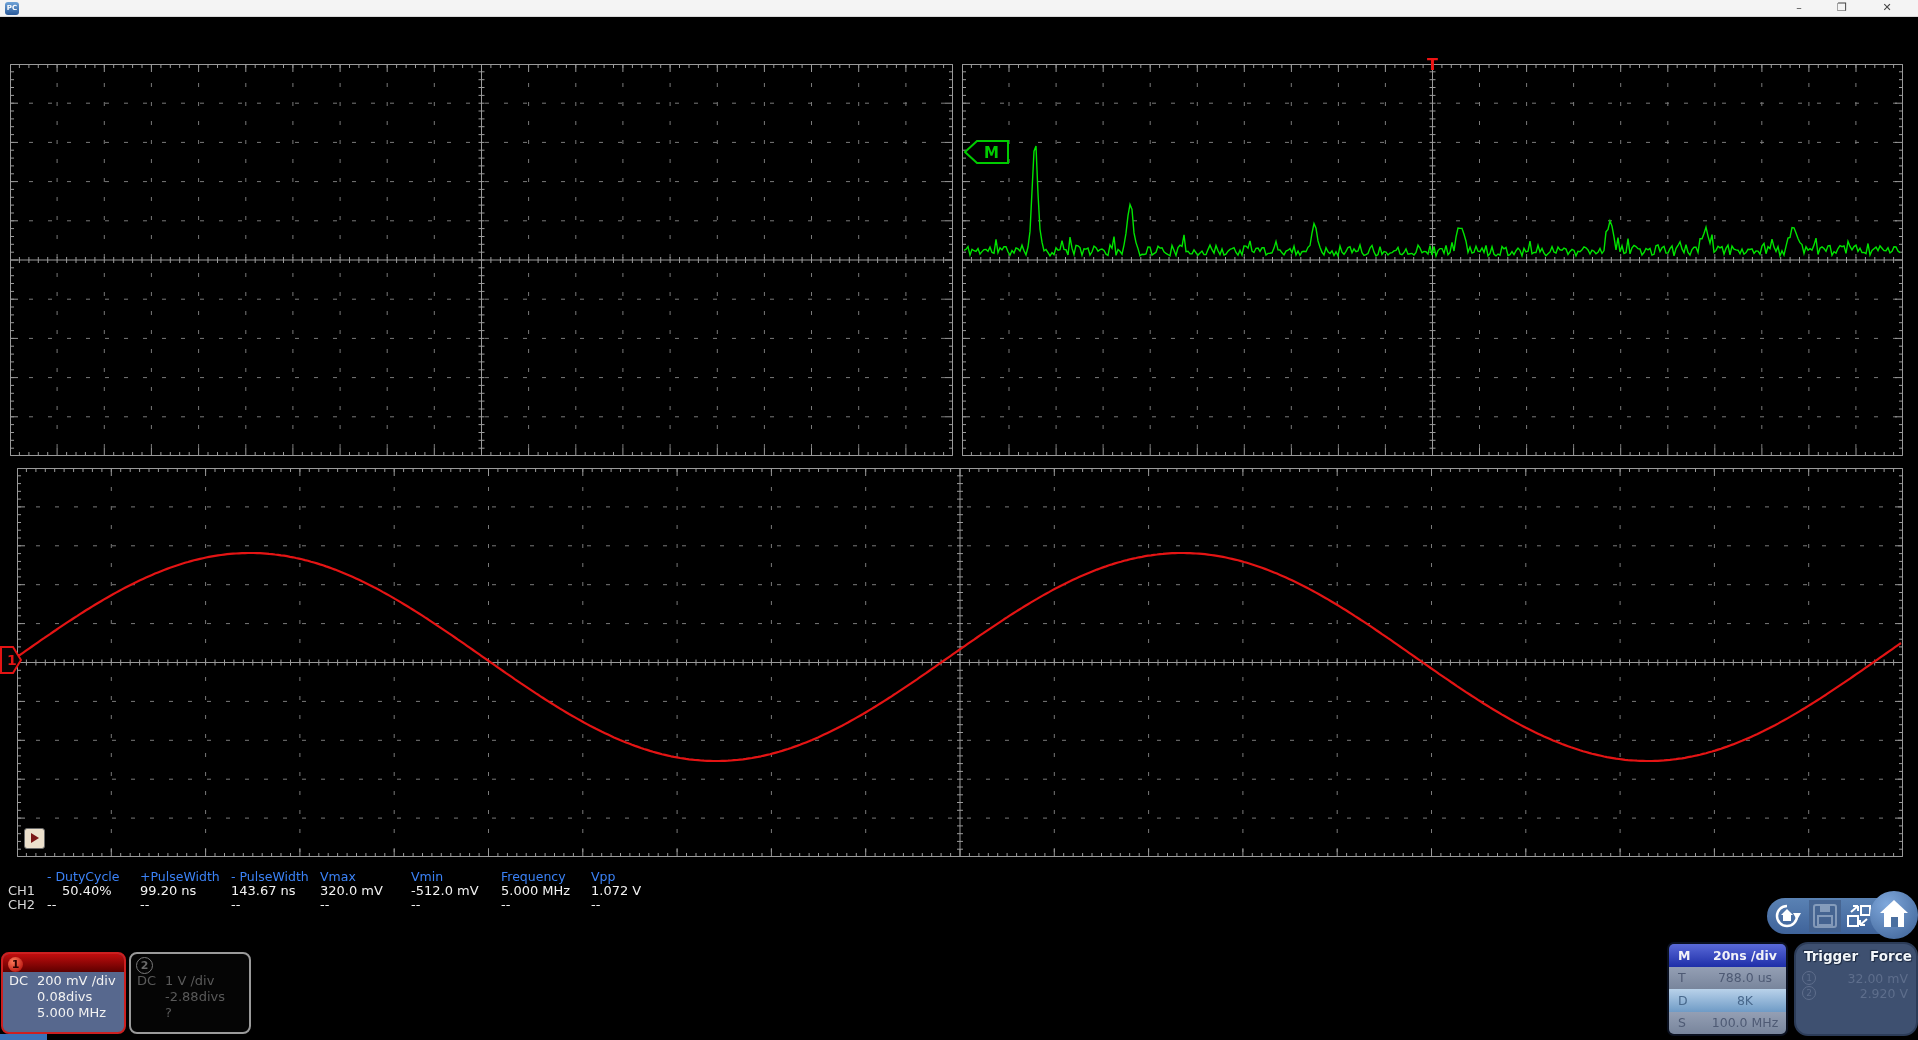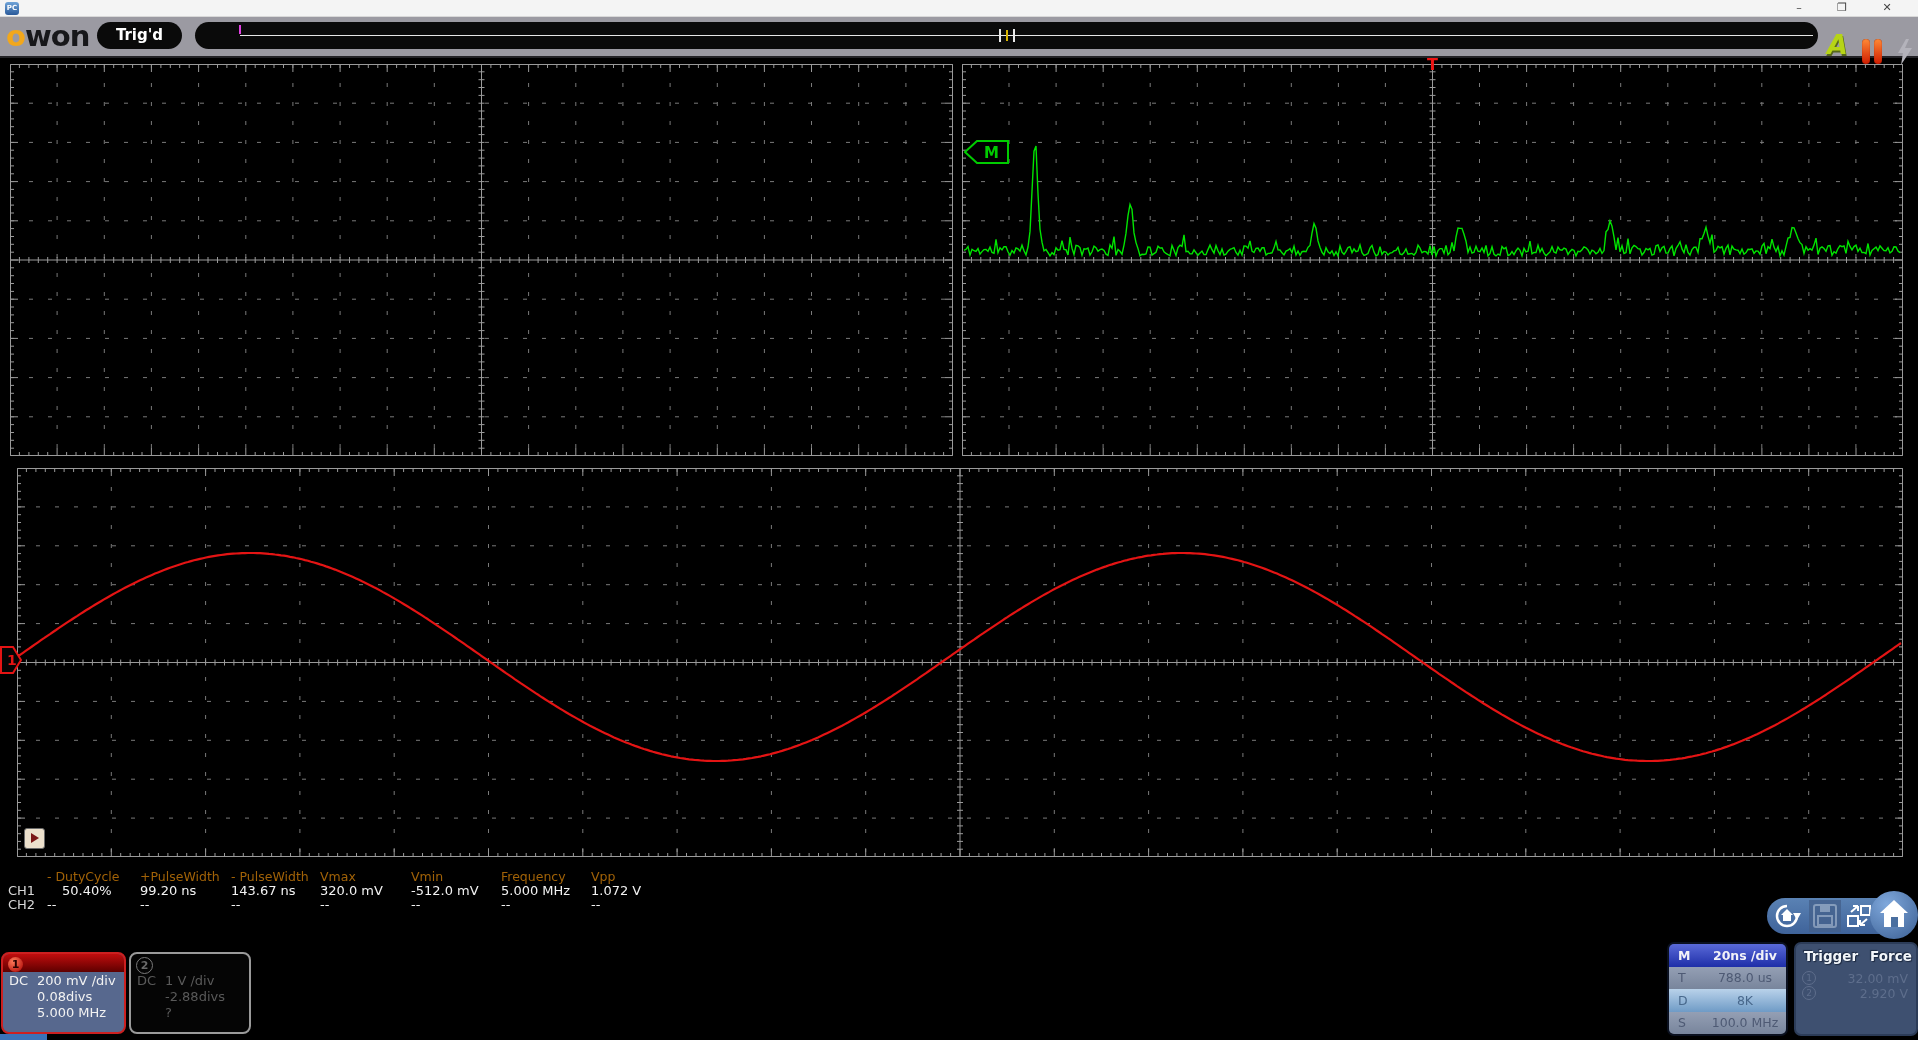--- a/index.html
+++ b/index.html
@@ -99,27 +99,6 @@
     <div class="winbtn" style="left:1874px;">✕</div>
   </div>
 
-  <div class="toolbar">
-    <div class="logo"><b>o</b><span>won</span></div>
-    <div class="badge">Trig'd</div>
-    <div class="slider">
-      <div class="line"></div>
-      <div class="tick mag"></div>
-      <div class="tick w1"></div>
-      <div class="tick yel"></div>
-      <div class="tick w2"></div>
-    </div>
-    <div class="auto-a">A</div>
-    <div class="pause">
-        <i></i>
-        <i></i>
-      </div>
-    <div class="bolt">
-      <svg width="22" height="28">
-          <polygon points="11,1 3,15 8,15 6,27 17,10 10,10 14,1" fill="#b4b3bb"></polygon>
-        </svg>
-    </div>
-  </div>
 
   <div class="scope" id="win-aux" style="left:10px;top:64px;width:943px;height:392px;">
       <svg width="943" height="392">

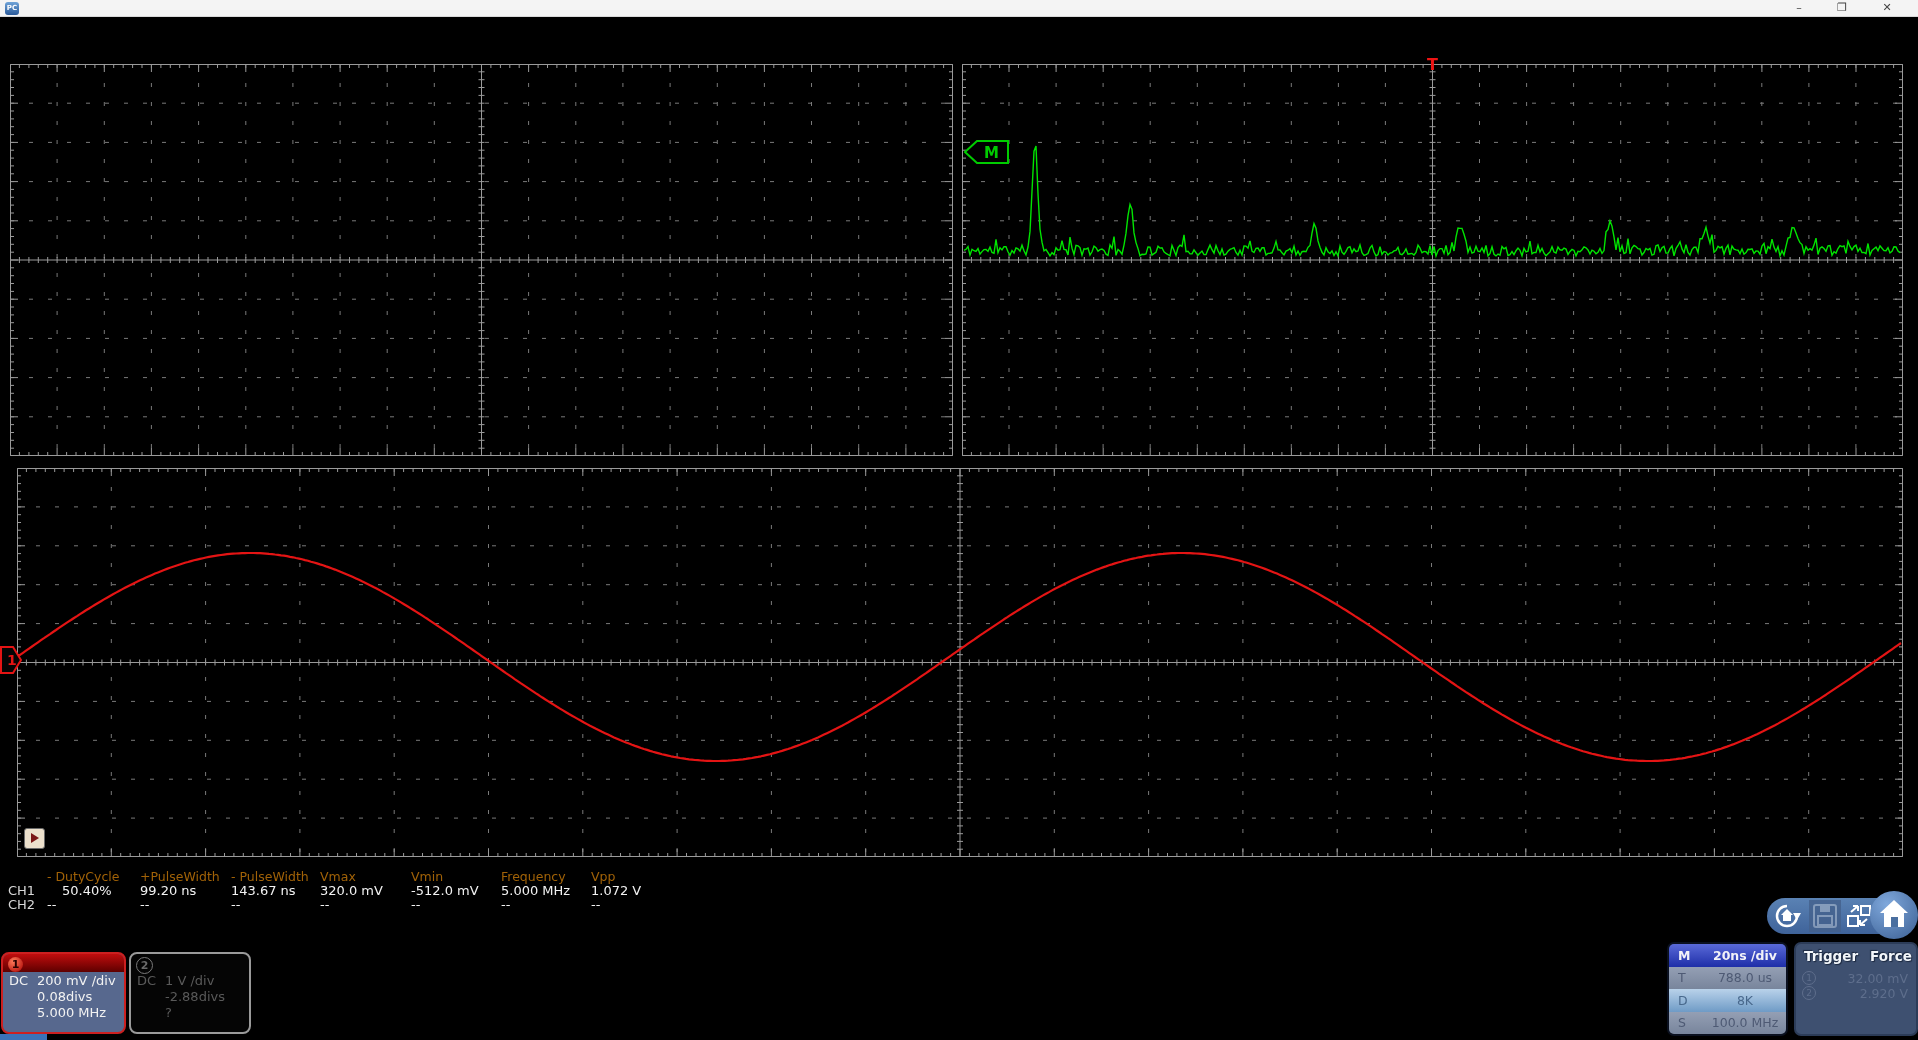--- a/index.html
+++ b/index.html
@@ -44,7 +44,7 @@
             border-top:5px solid transparent;border-bottom:5px solid transparent;}
   
   #measure{position:absolute;left:0;top:869px;width:760px;height:46px;color:#f0f0f0;font-size:13px;}
-  #measure .mlab{position:absolute;color:#a16207;font-size:12.5px;}
+  #measure .mlab{position:absolute;color:#3b82f6;font-size:12.5px;}
   #measure .mval{position:absolute;color:#f2f2f2;}
   #measure .mrow{position:absolute;left:8px;color:#d8d8d8;}
   

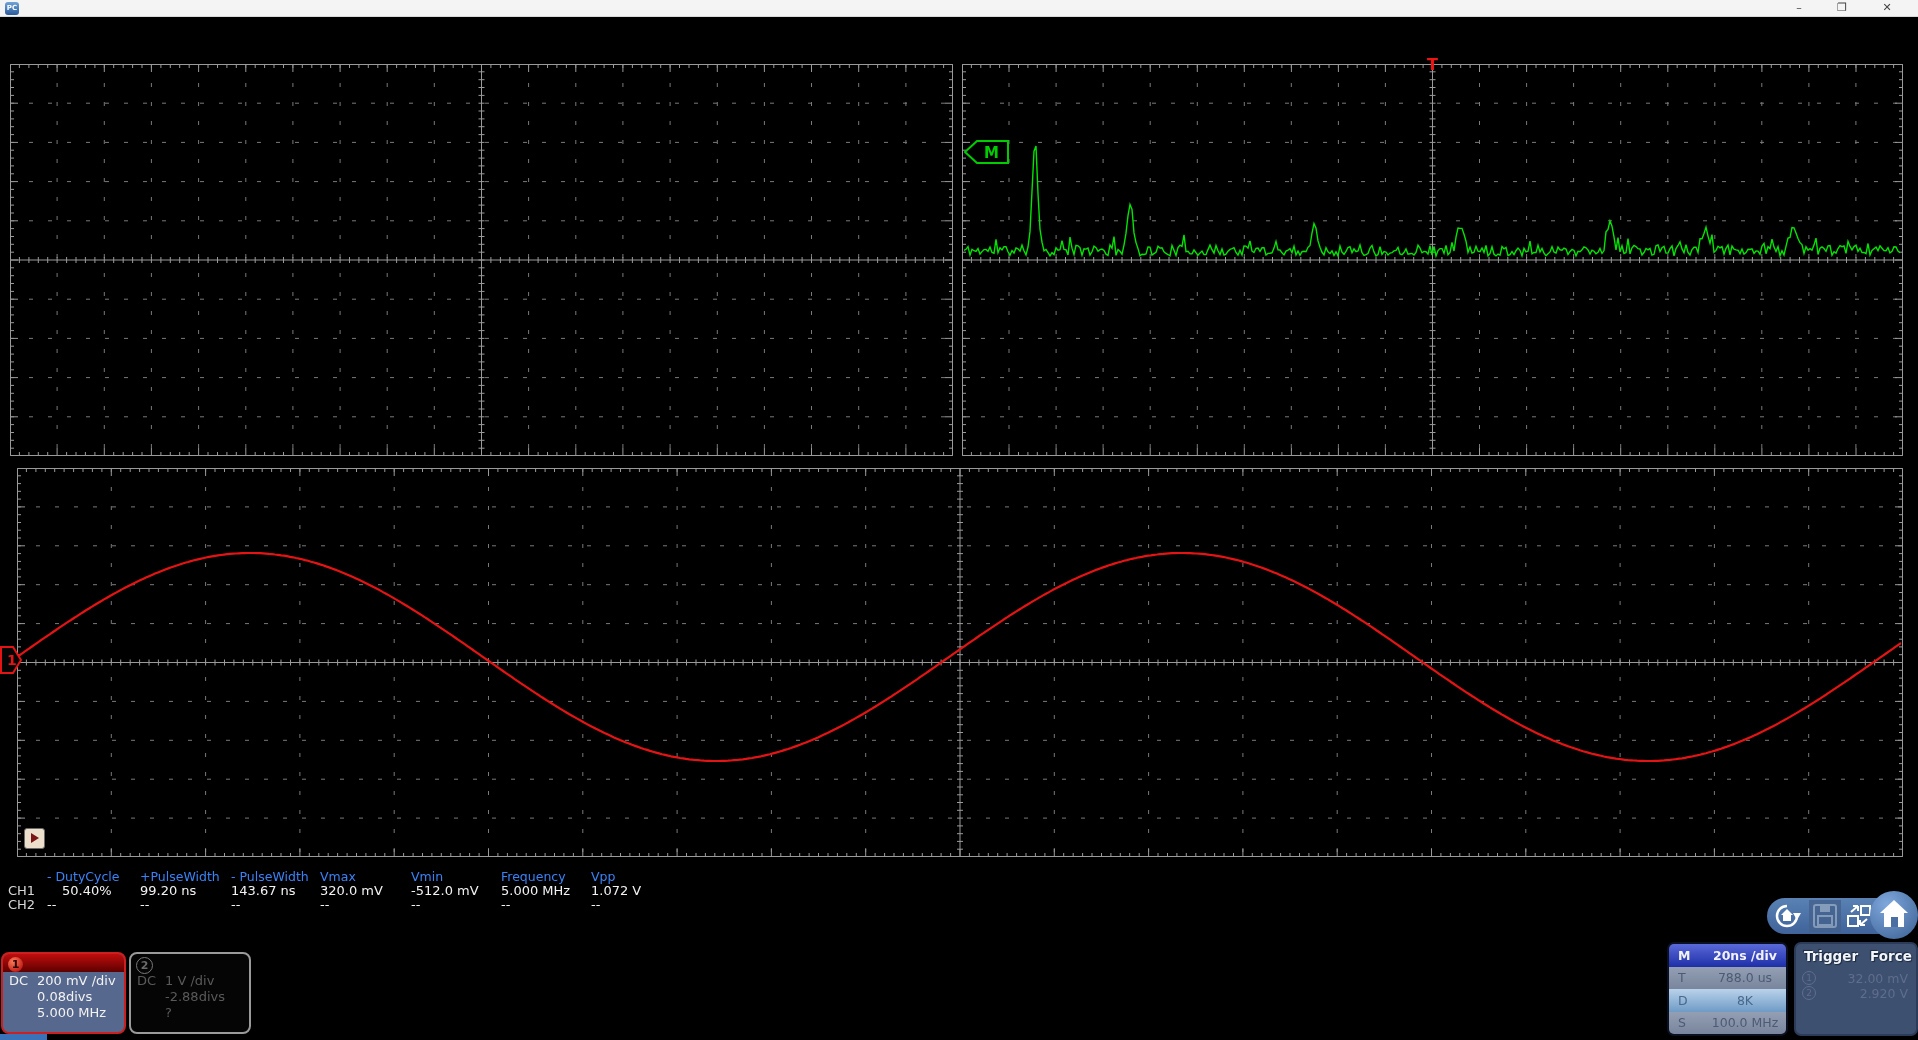--- a/index.html
+++ b/index.html
@@ -76,7 +76,7 @@
   .tb-muted{background:linear-gradient(#949fb4,#78859c);color:#4e5a74;}
   .tb-light{background:linear-gradient(#b9d2ea,#6f9bc6);color:#48688c;}
   .trigpanel{position:absolute;left:1794px;top:942px;width:124px;height:94px;box-sizing:border-box;
-             background:#3e5070;border:2px solid #2c3c58;border-radius:7px;}
+             background:#3e5070;border:2px solid #2c3c58;border-radius:14px;}
   .trigbtn{position:absolute;top:2px;height:20px;color:#f2f6fa;font-size:13.5px;font-weight:bold;
            text-align:center;line-height:20px;text-shadow:1px 1px 1px #1c2940,-1px -1px 1px #1c2940;}
   #btn-trigger{left:3px;width:64px;}

